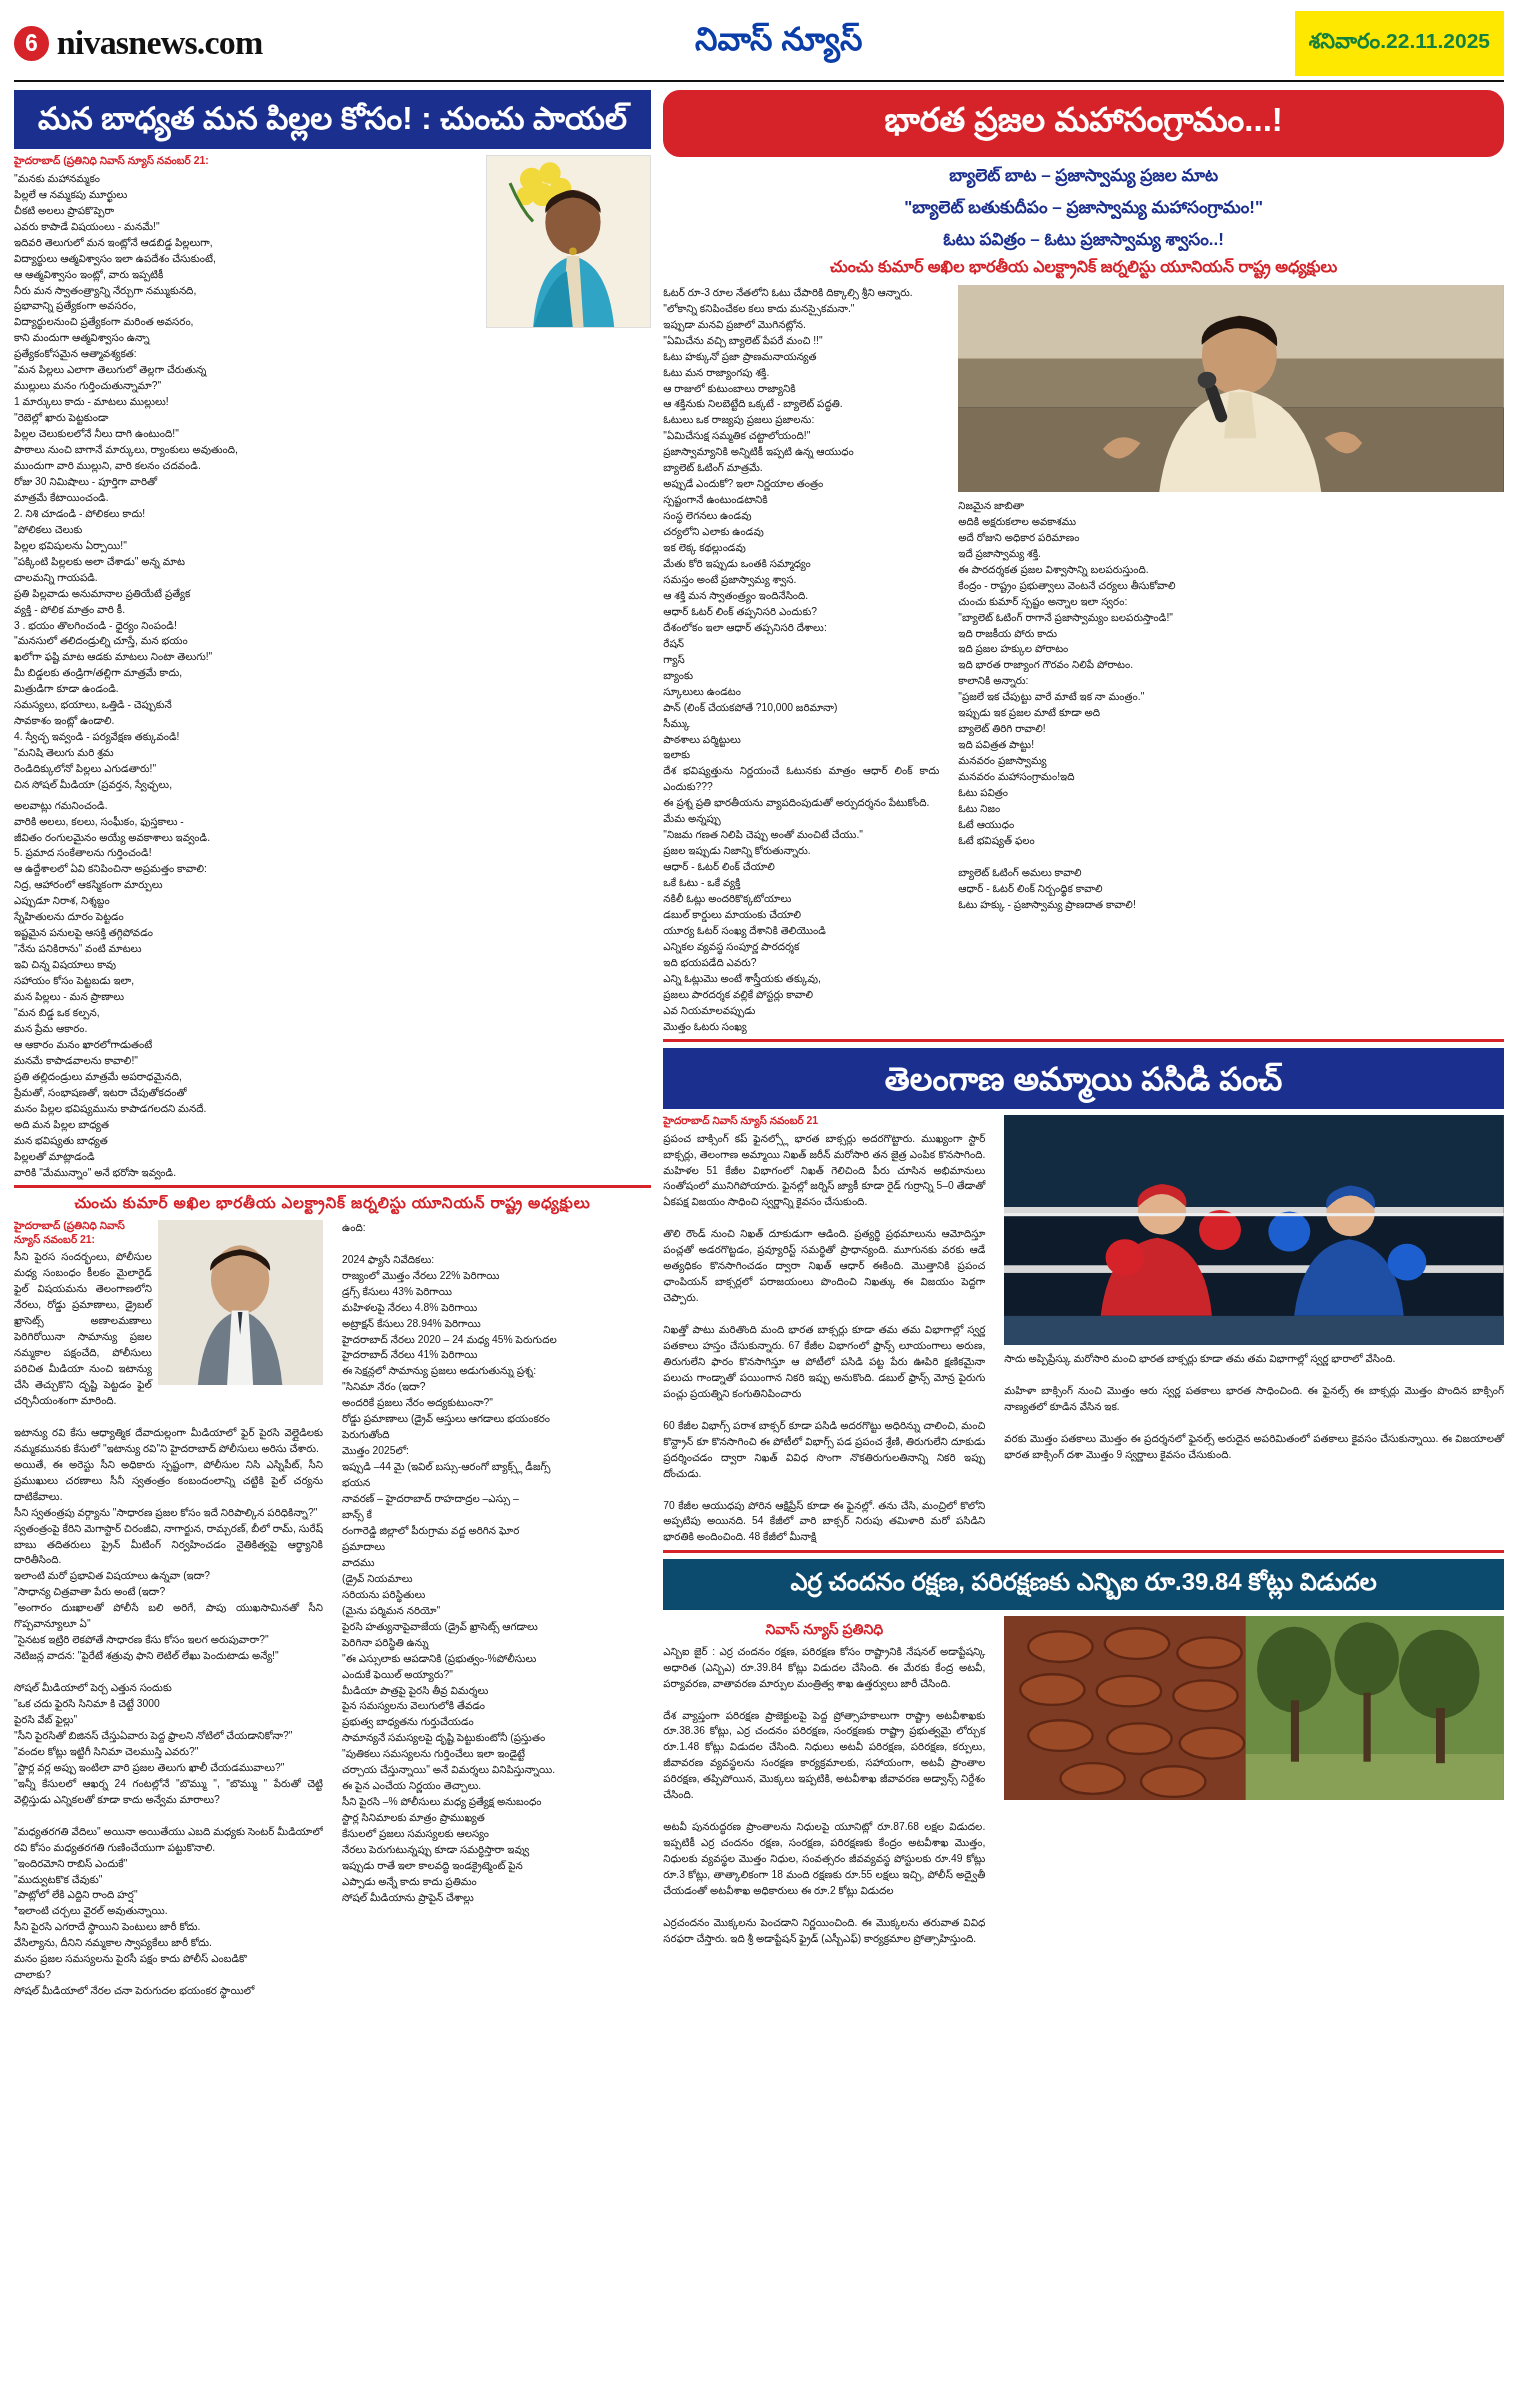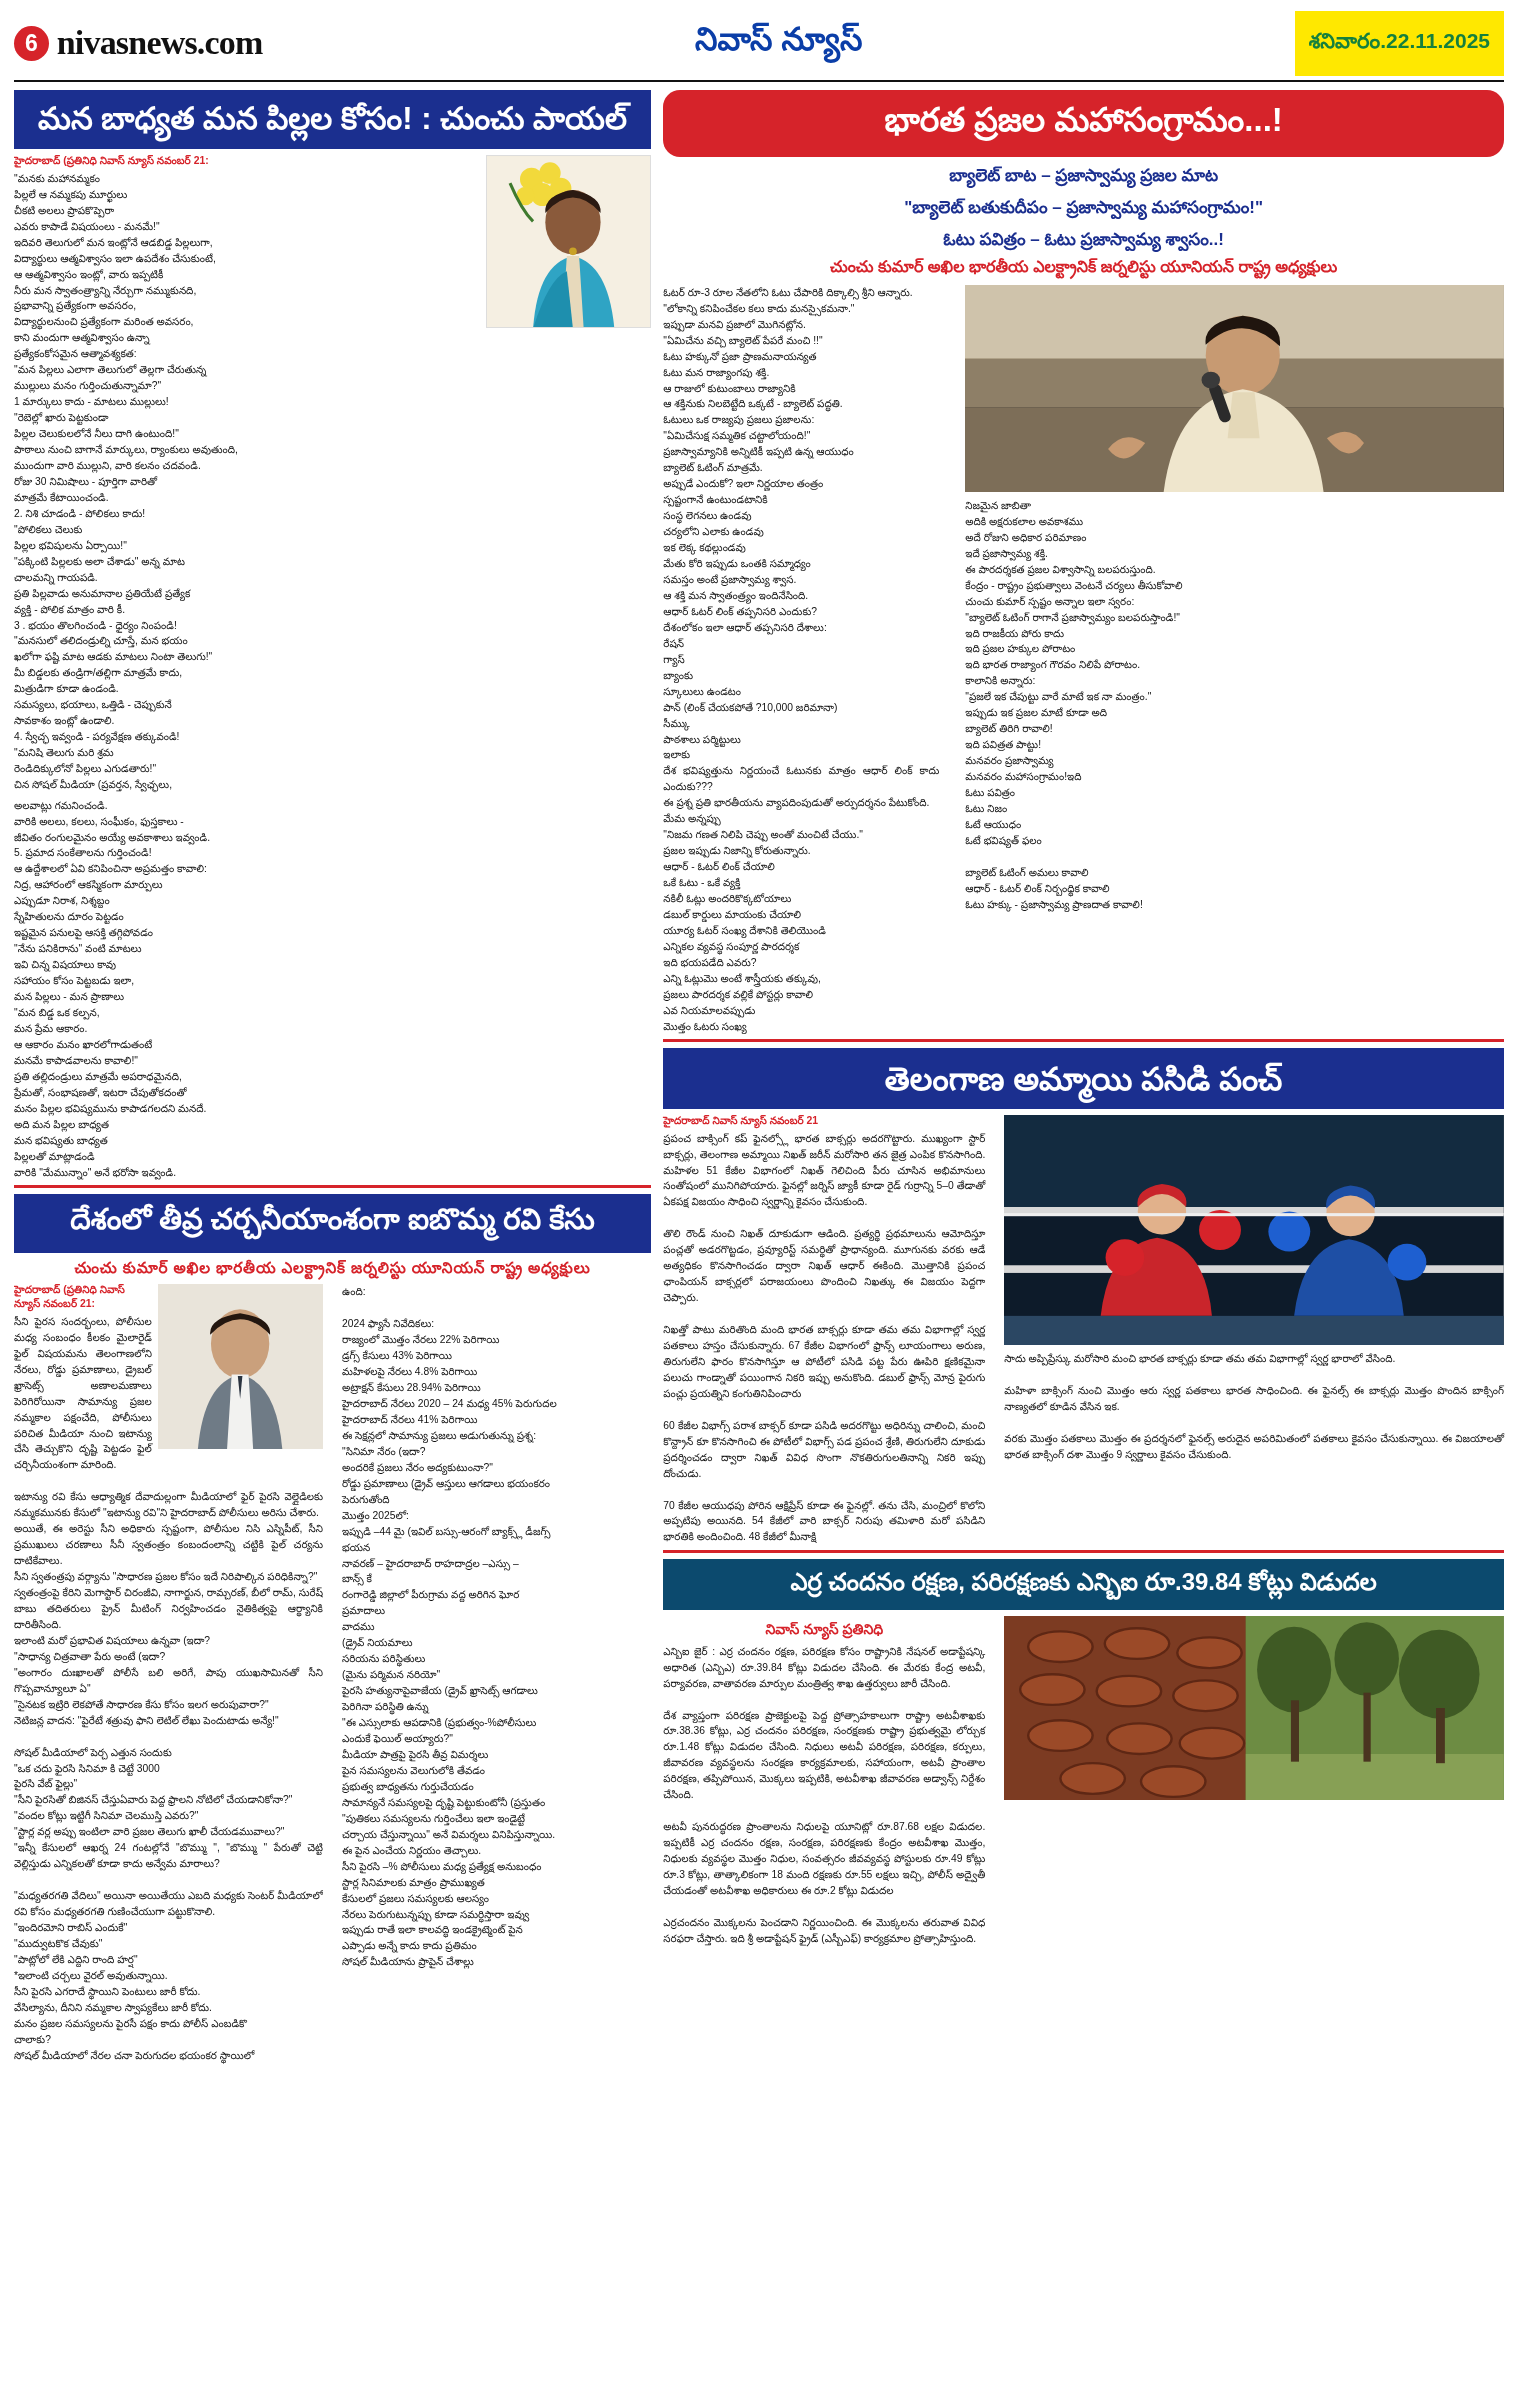--- a/index.html
+++ b/index.html
@@ -419,7 +419,7 @@
 ఎవ నియమాలవప్పుడు
 మొత్తం ఓటరు సంఖ్య</div>
           </div>
-          <div style="flex:1;margin-left:7px;">
+          <div style="flex:1;">
             <div class="photo ph-man">
               <svg width="100%" height="207" viewBox="0 0 640 270" preserveAspectRatio="none">
                 <rect width="640" height="270" fill="#b8a98f"></rect>

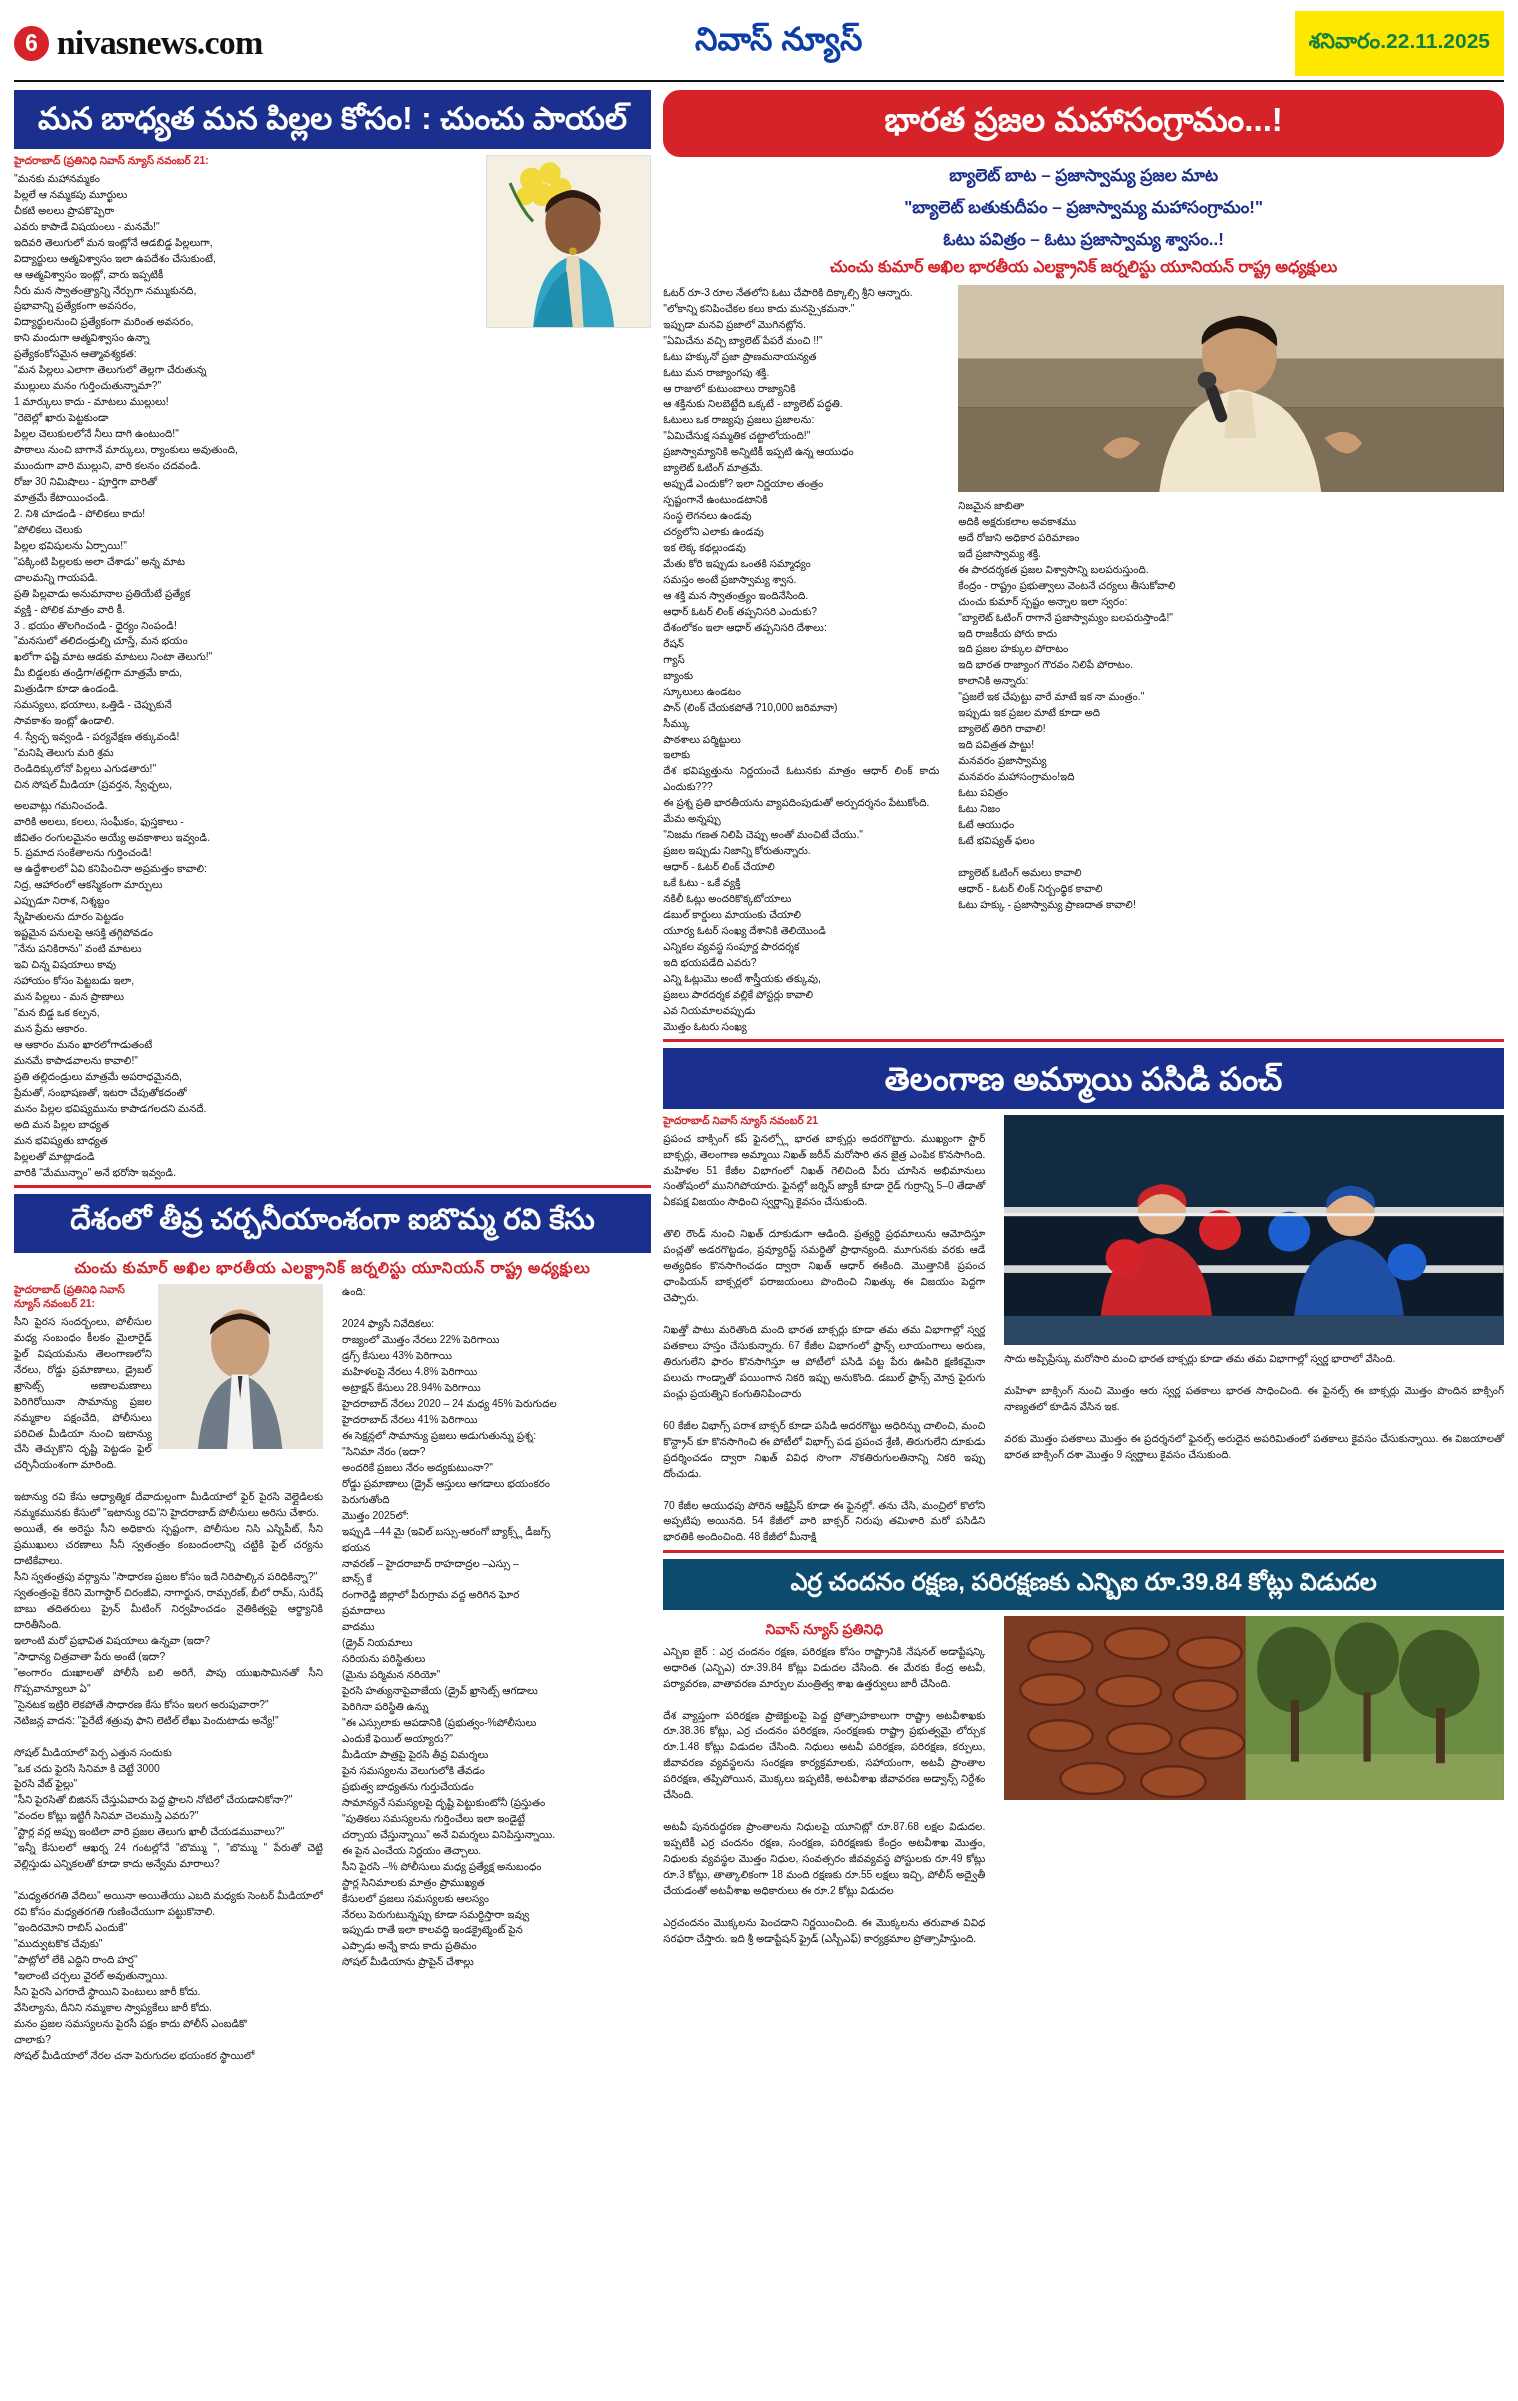--- a/index.html
+++ b/index.html
@@ -264,7 +264,6 @@
       <div class="rule-red"></div>
 
       <div>
-        <div class="banner-blue2">దేశంలో తీవ్ర చర్చనీయాంశంగా ఐబొమ్మ రవి కేసు</div>
         <div class="byline-spread">చుంచు కుమార్  అఖిల భారతీయ ఎలక్ట్రానిక్ జర్నలిస్టు యూనియన్     రాష్ట్ర అధ్యక్షులు</div>
         <div class="split">
           <div style="flex:1;">

